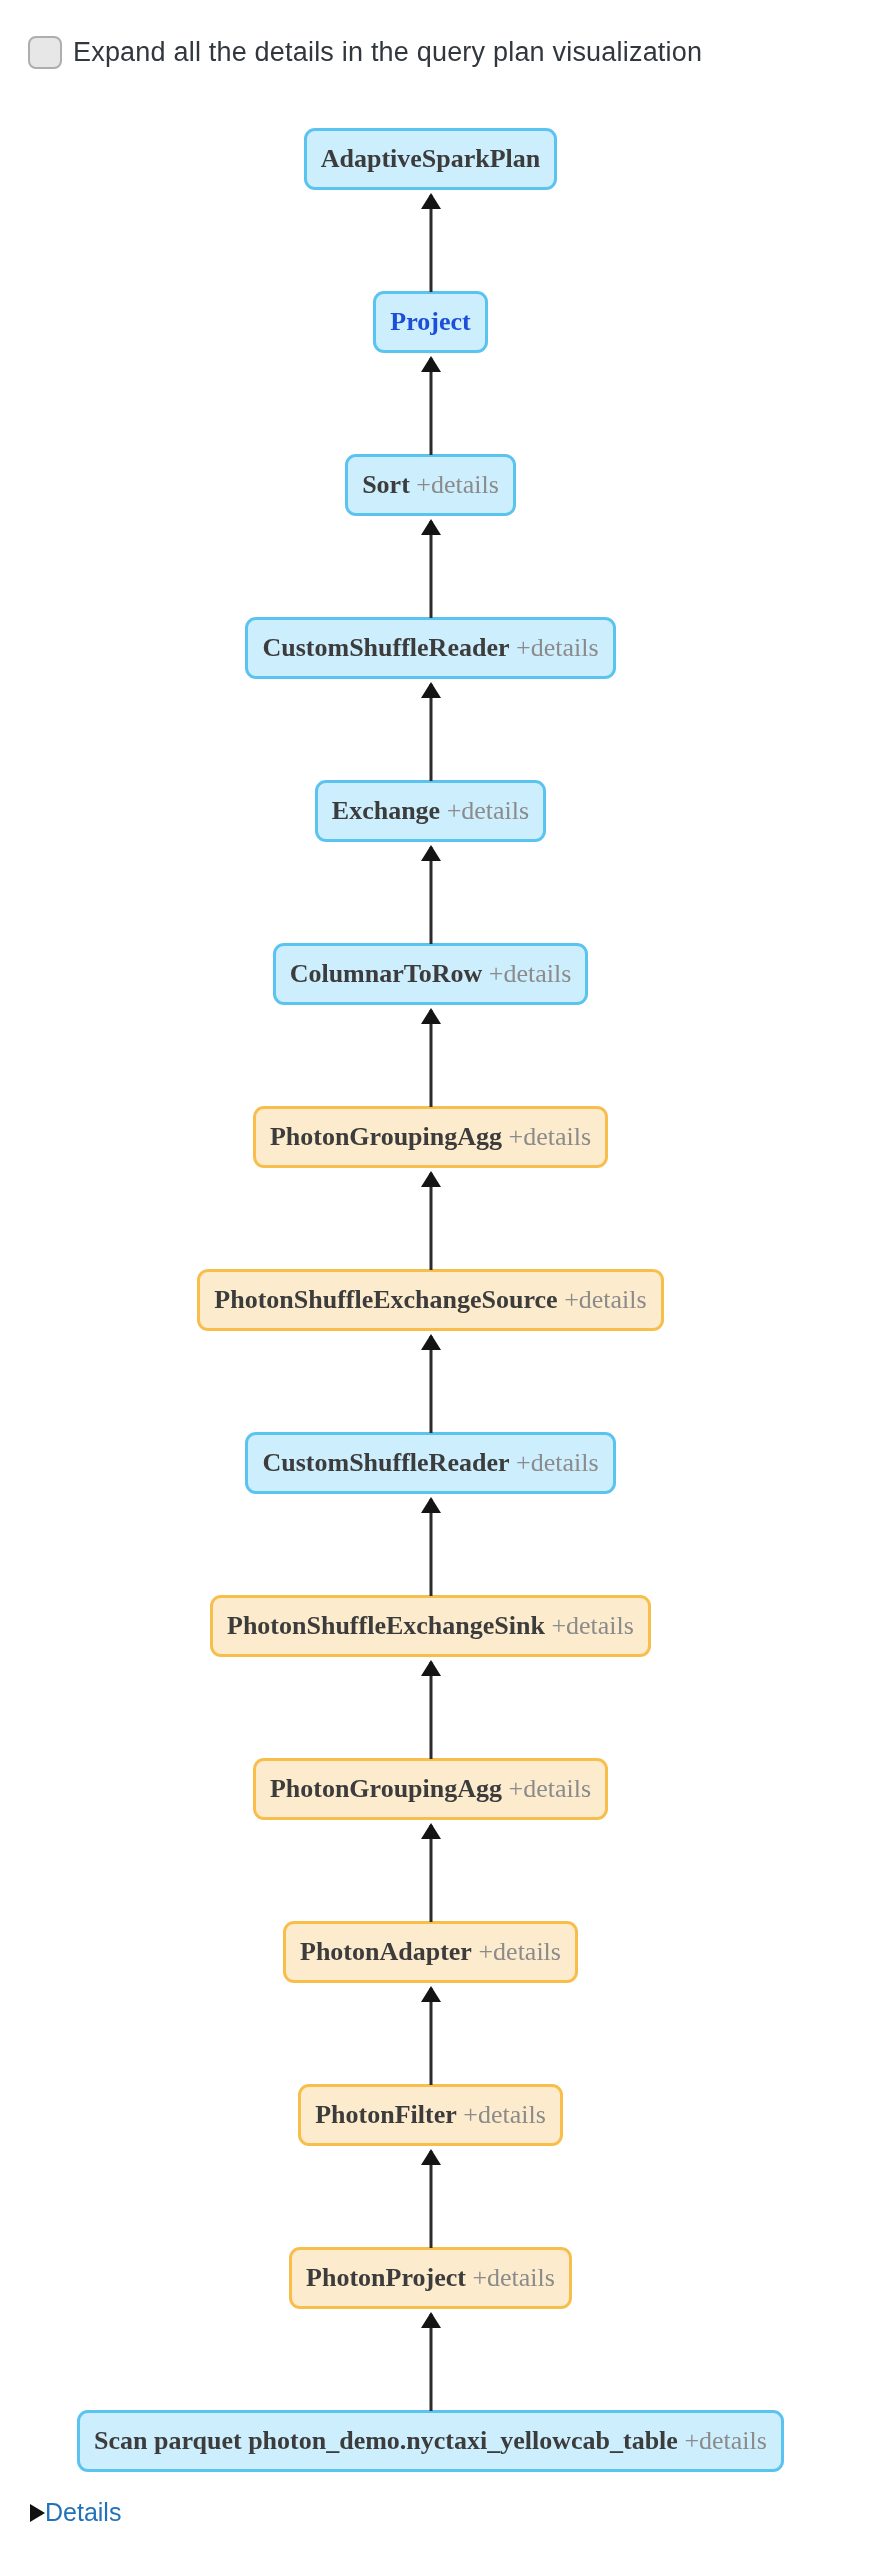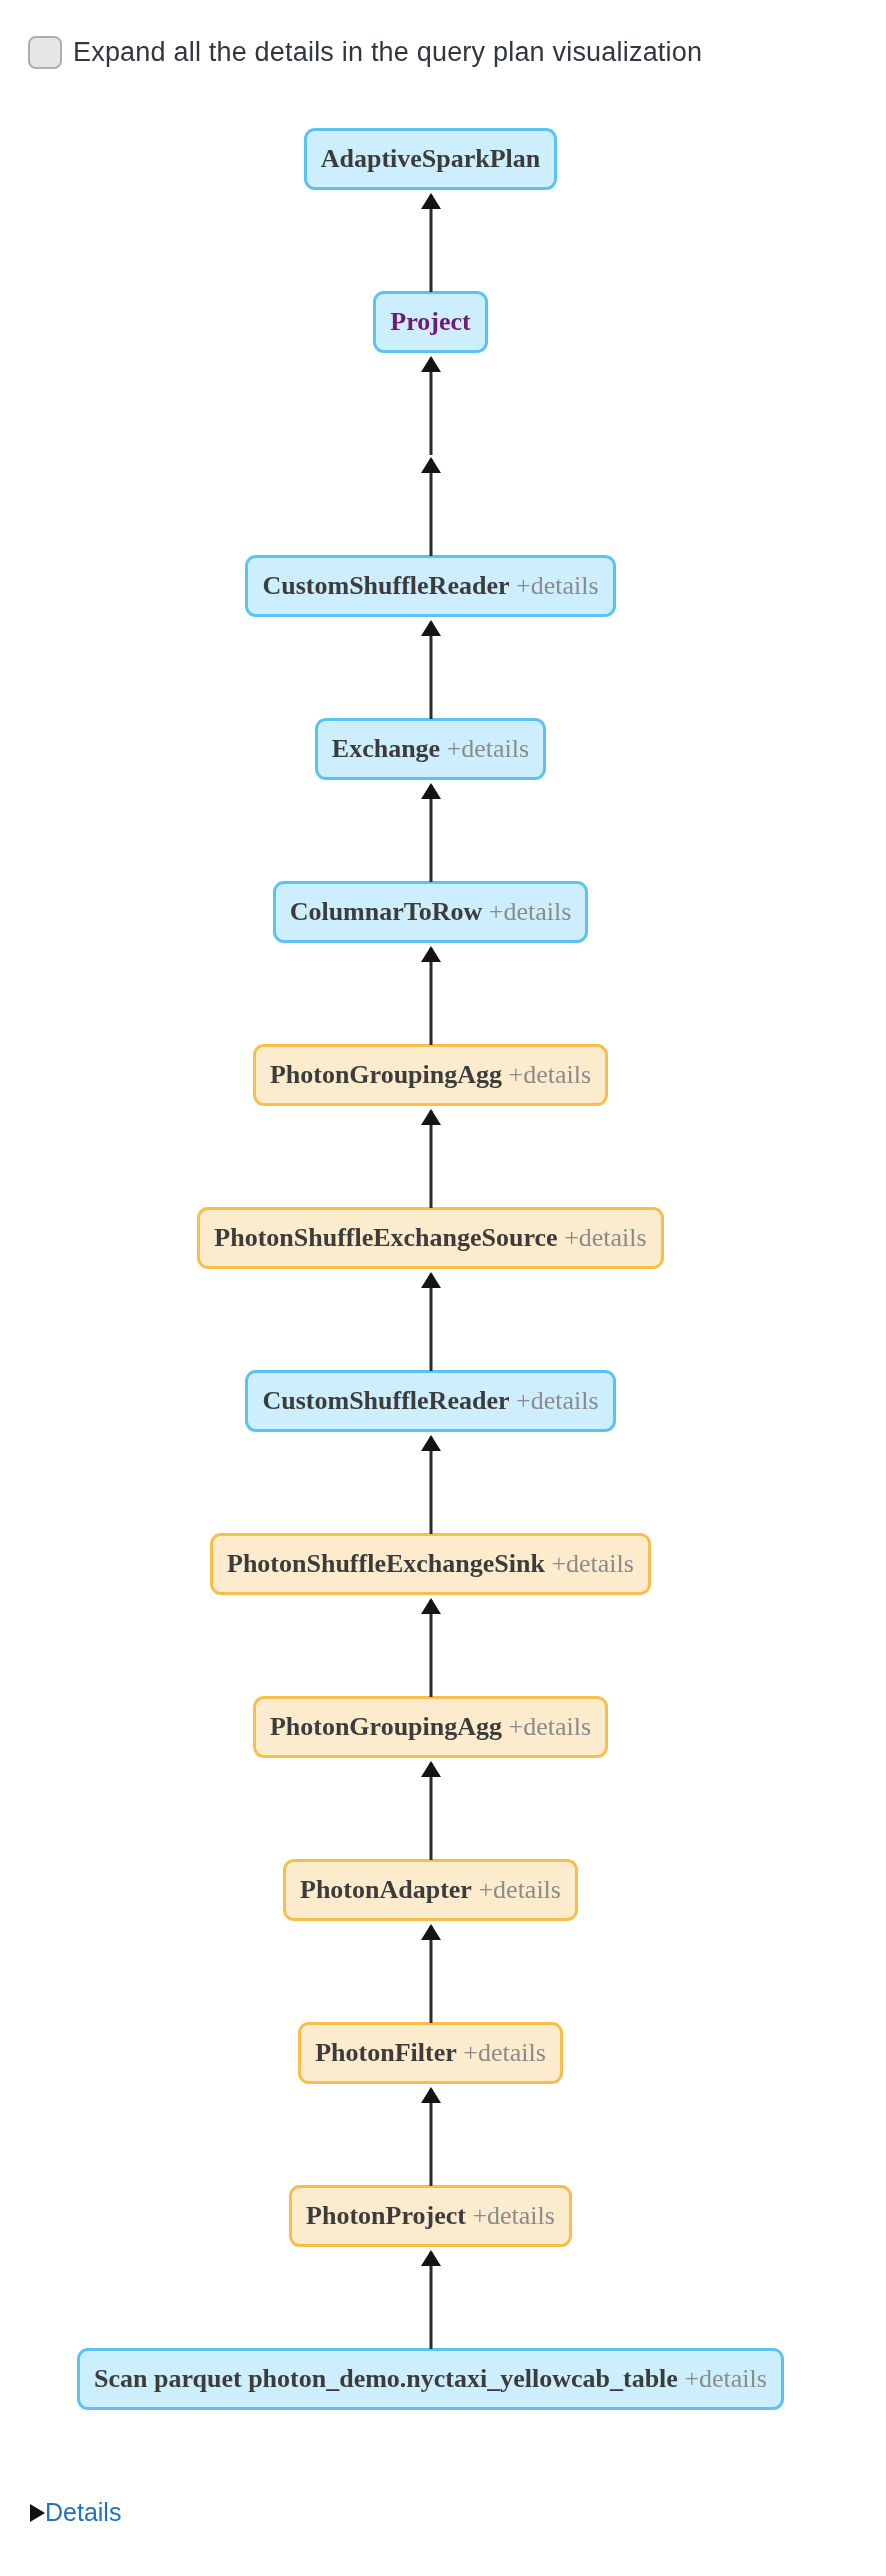--- a/index.html
+++ b/index.html
@@ -47,7 +47,7 @@
       <span class="line" style="background: rgb(43, 43, 43);"></span>
       <span class="arrowhead"></span>
     </div>
-    <div class="node spark" style="background: rgb(205, 238, 253); border-color: rgb(91, 195, 239); color: #701a75;"><span>Project</span></div>
+    <div class="node spark" style="background: rgb(205, 238, 253); border-color: rgb(91, 195, 239); color: #1d4ed8;"><span>Project</span></div>
     <div class="edge">
       <span class="line" style="background: rgb(43, 43, 43);"></span>
       <span class="arrowhead"></span>

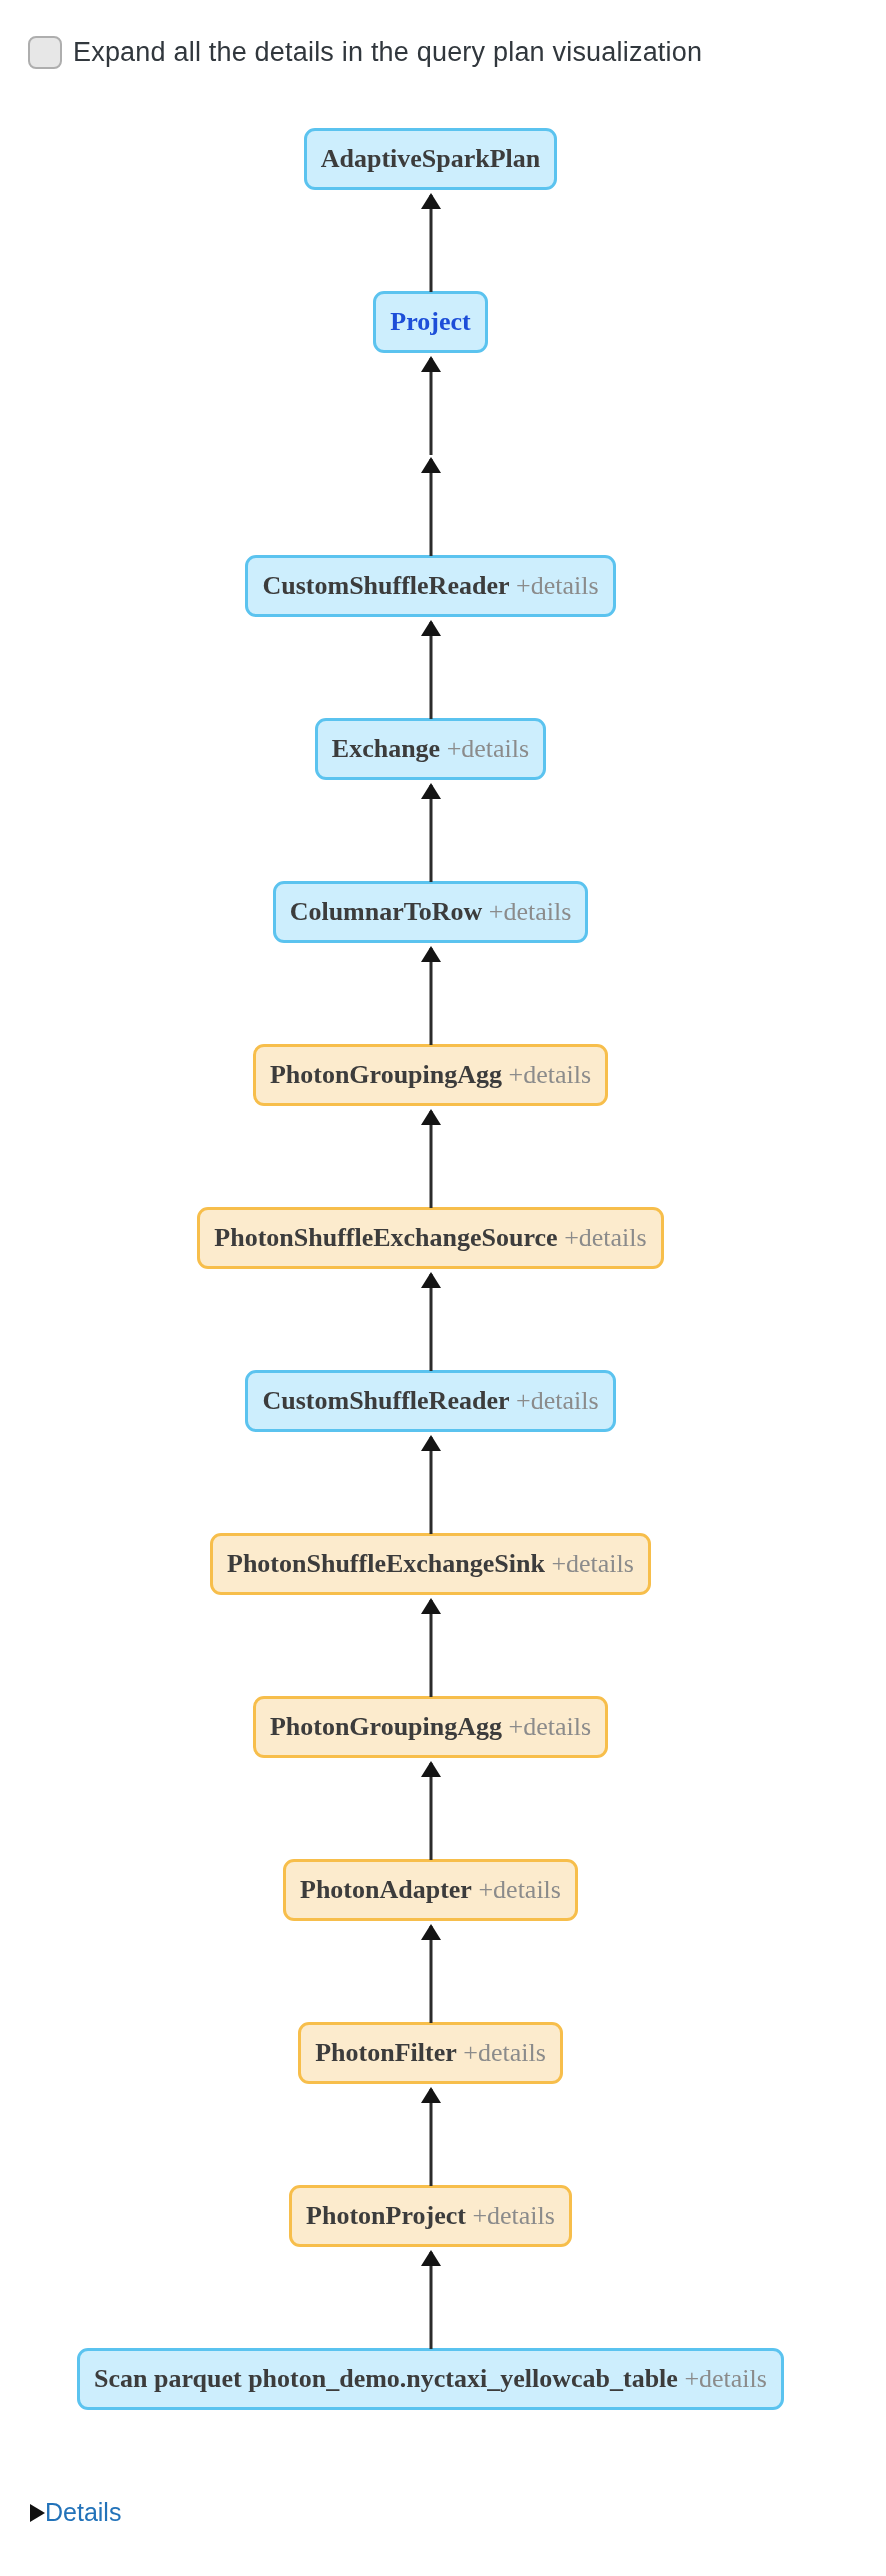--- a/index.html
+++ b/index.html
@@ -52,6 +52,7 @@
       <span class="line" style="background: rgb(43, 43, 43);"></span>
       <span class="arrowhead"></span>
     </div>
+    <div class="node spark" style="background: rgb(205, 238, 253); border-color: rgb(91, 195, 239); color: rgb(60, 60, 60);"><span>Sort</span><span class="details" style="color: rgb(139, 139, 139);"> +details</span></div>
     <div class="edge">
       <span class="line" style="background: rgb(43, 43, 43);"></span>
       <span class="arrowhead"></span>

